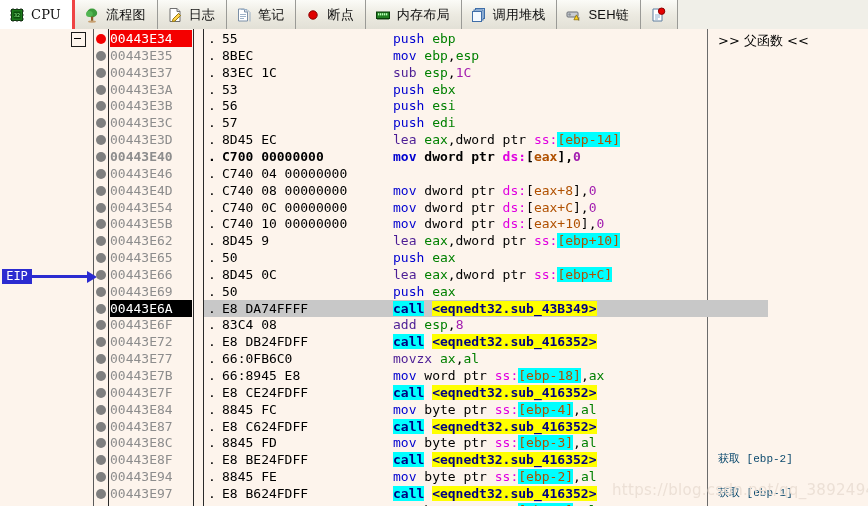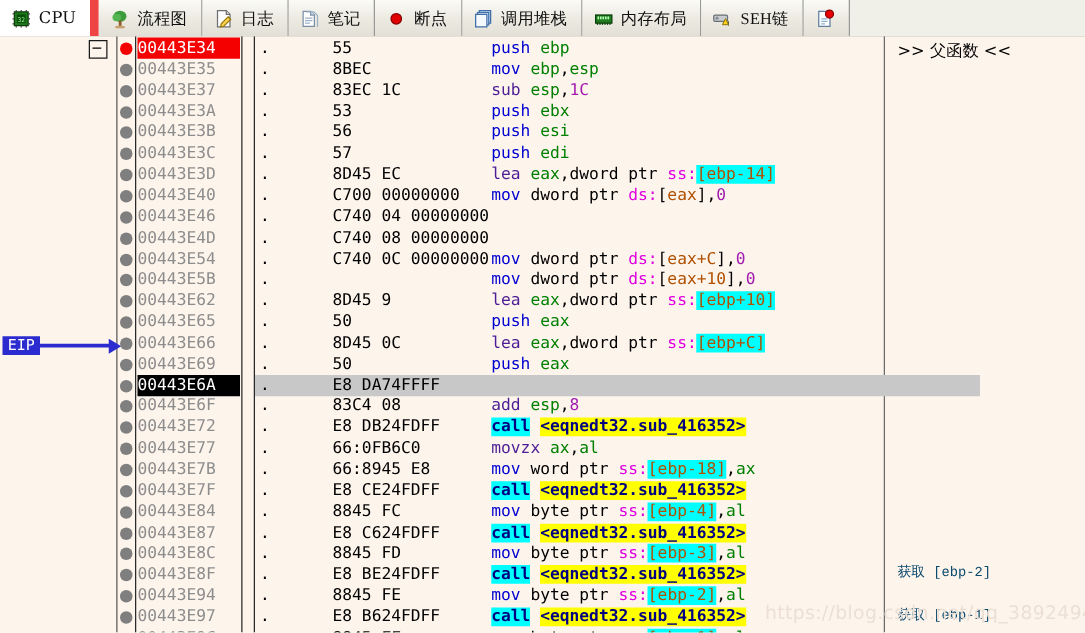--- a/index.html
+++ b/index.html
@@ -31,7 +31,7 @@
   }
   .tab.active{
     background:#ffffff;
-    border-right:7px solid #ef4444;
+    border-right:3px solid #ef4444;
   }
   .tab.active:after{
     content:"";position:absolute;left:0;right:0;bottom:-1px;height:2px;background:#ffffff;

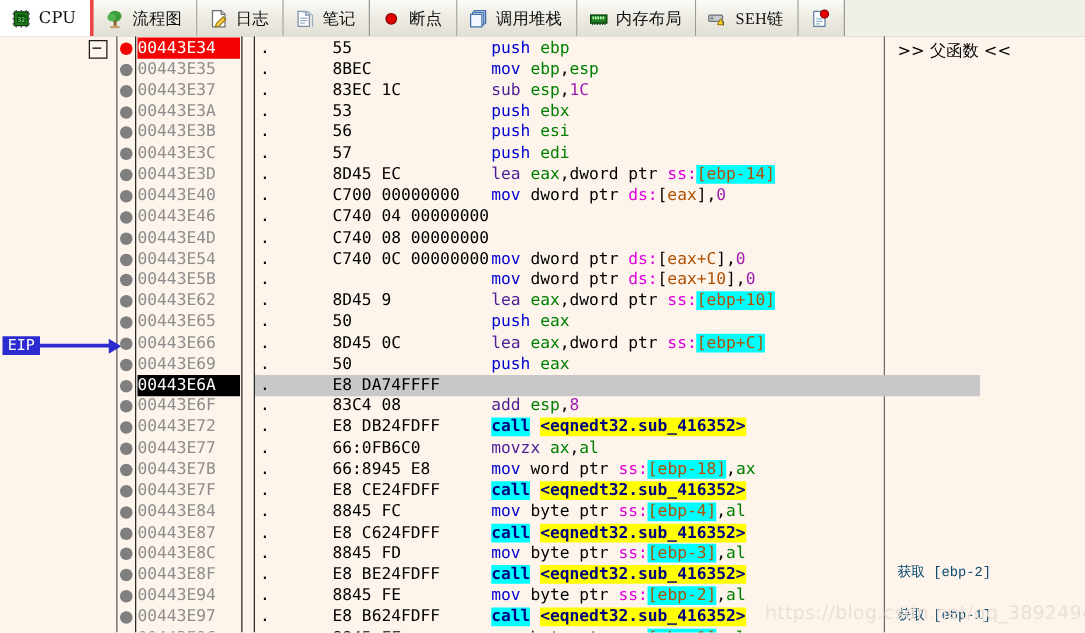--- a/index.html
+++ b/index.html
@@ -36,7 +36,7 @@
   .tab.active:after{
     content:"";position:absolute;left:0;right:0;bottom:-1px;height:2px;background:#ffffff;
   }
-  .tab .lbl{font-family:Liberation Serif, serif;letter-spacing:0.2px;}
+  .tab .lbl{font-family:Liberation Sans, sans-serif;letter-spacing:0.2px;}
   .tab.active .lbl{font-family:"DejaVu Serif","Liberation Serif",serif;}
   .tab .ico{width:16px;height:16px;display:block;flex:0 0 16px;}
 

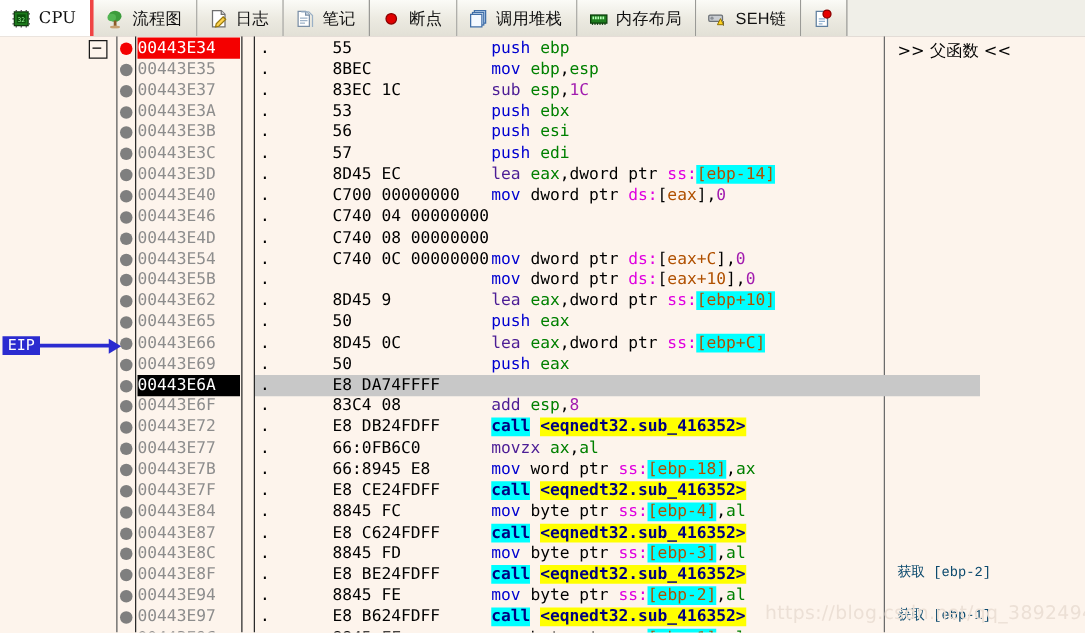--- a/index.html
+++ b/index.html
@@ -204,16 +204,6 @@
         </svg>
       </span>
       <span class="lbl">断点</span>
-    </div>
-    <div class="tab">
-      <span style="display: block; width: 16px; height: 16px;">
-        <svg class="ico" viewBox="0 0 16 16" xmlns="http://www.w3.org/2000/svg">
-          <rect x="4.5" y="1.5" width="9" height="10" fill="#cfe3f7" stroke="#3f6ea8"></rect>
-          <rect x="3" y="3" width="9" height="10" fill="#e4f0fc" stroke="#3f6ea8"></rect>
-          <rect x="1.5" y="4.5" width="9" height="10" fill="#f4f9ff" stroke="#3f6ea8"></rect>
-        </svg>
-      </span>
-      <span class="lbl">调用堆栈</span>
     </div>
     <div class="tab">
       <span style="display: block; width: 16px; height: 16px;">
@@ -241,6 +231,16 @@
     <div class="tab">
       <span style="display: block; width: 16px; height: 16px;">
         <svg class="ico" viewBox="0 0 16 16" xmlns="http://www.w3.org/2000/svg">
+          <rect x="4.5" y="1.5" width="9" height="10" fill="#cfe3f7" stroke="#3f6ea8"></rect>
+          <rect x="3" y="3" width="9" height="10" fill="#e4f0fc" stroke="#3f6ea8"></rect>
+          <rect x="1.5" y="4.5" width="9" height="10" fill="#f4f9ff" stroke="#3f6ea8"></rect>
+        </svg>
+      </span>
+      <span class="lbl">调用堆栈</span>
+    </div>
+    <div class="tab">
+      <span style="display: block; width: 16px; height: 16px;">
+        <svg class="ico" viewBox="0 0 16 16" xmlns="http://www.w3.org/2000/svg">
           <rect x="1" y="5" width="11" height="5" rx="1" fill="#c9cdd2" stroke="#6a6f75"></rect>
           <circle cx="3.6" cy="7.5" r="1.3" fill="#8b9097"></circle>
           <path d="M10.5 15l3.3-6.5 3.2 6.5z" transform="translate(-2.2,0) scale(0.75) translate(3,2)" fill="#ffd21f" stroke="#8a6d00"></path>

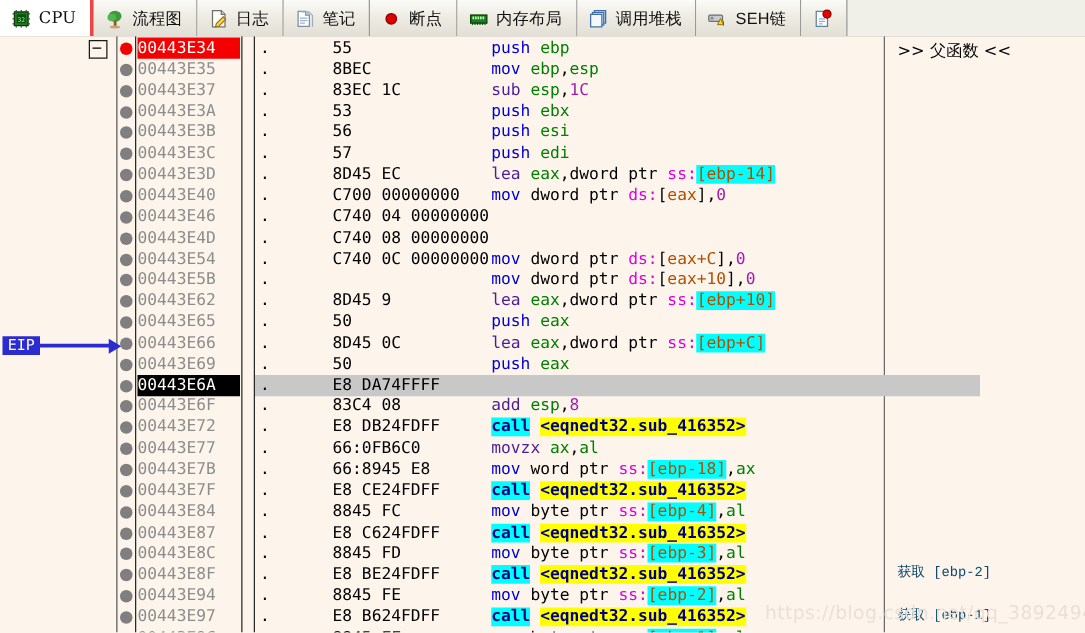--- a/index.html
+++ b/index.html
@@ -79,7 +79,7 @@
   .bytes{
     position:absolute;left:222px;
     font-family:"DejaVu Sans Mono","Liberation Mono",monospace;
-    font-size:13px;color:#000;letter-spacing:0px;margin-left:44px;
+    font-size:13px;color:#000;letter-spacing:0px;
   }
   .instr{
     position:absolute;left:393px;

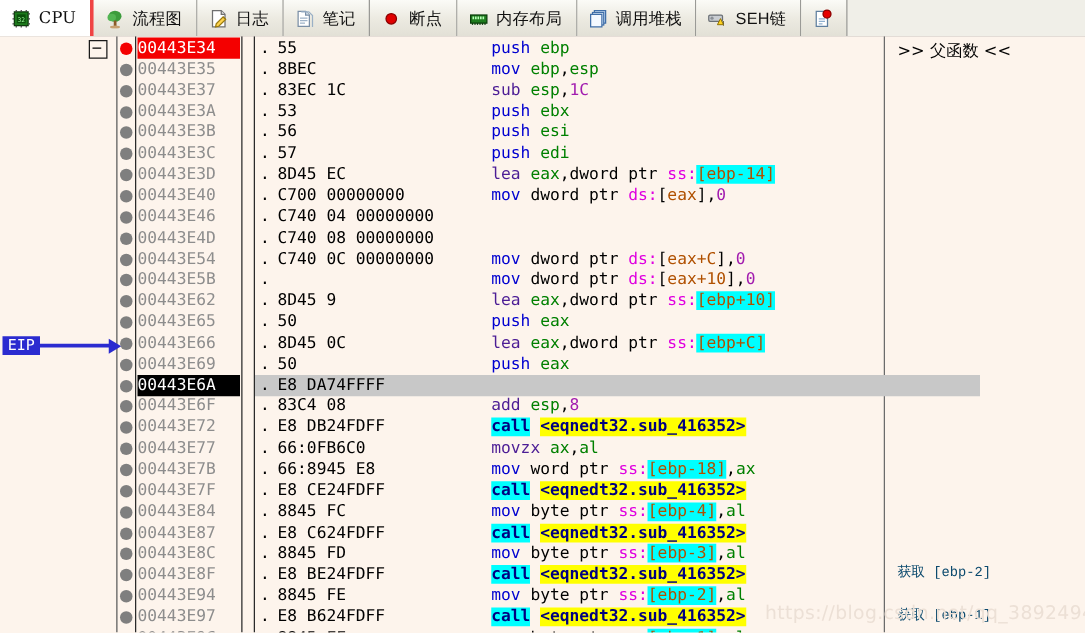--- a/index.html
+++ b/index.html
@@ -327,7 +327,7 @@
         <div class="bytes">8D45 EC</div>
         <div class="instr"><span class="t-mn2">lea</span><span> </span><span class="t-reg">eax</span><span class="t-ptr">,dword ptr </span><span class="t-seg">ss:</span><span class="t-brk">[ebp-14]</span></div>
       </div>
-      <div class="row" style="top: 118.95px;">
+      <div class="row" style="top: 118.95px; font-weight: bold;">
         <div class="bp"></div>
         <div class="addr">00443E40</div>
         <div class="dot">.</div>

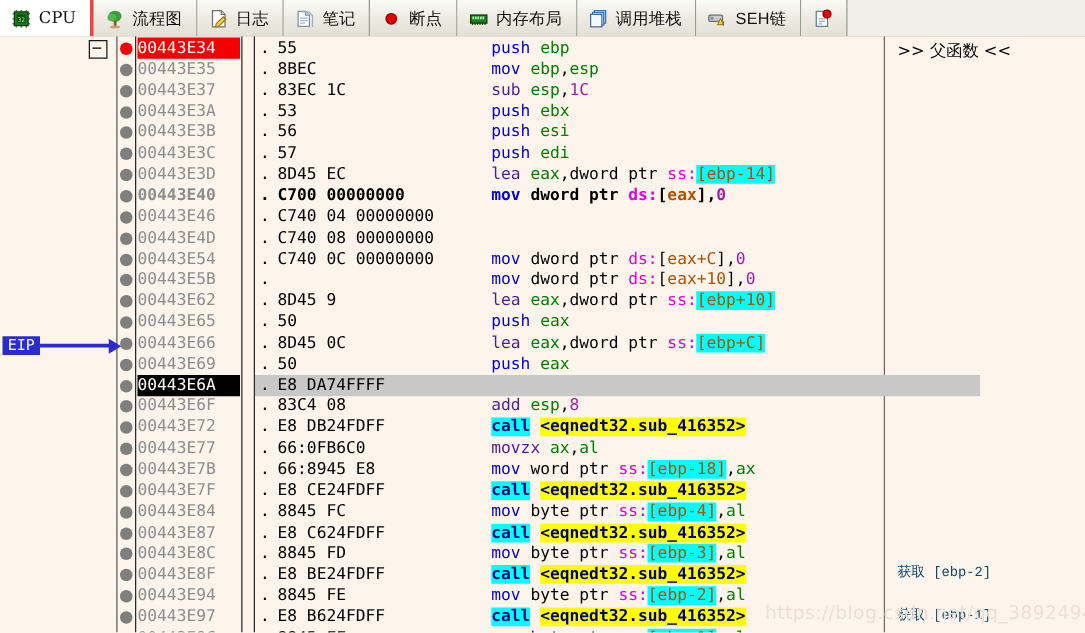--- a/index.html
+++ b/index.html
@@ -345,6 +345,7 @@
         <div class="addr">00443E4D</div>
         <div class="dot">.</div>
         <div class="bytes">C740 08 00000000</div>
+        <div class="instr"><span class="t-mn">mov</span><span class="t-ptr"> dword ptr </span><span class="t-seg">ds:</span><span class="t-ptr">[</span><span class="t-mem">eax+8</span><span class="t-ptr">]</span><span class="t-ptr">,</span><span class="t-num">0</span></div>
       </div>
       <div class="row" style="top: 169.5px;">
         <div class="bp"></div>

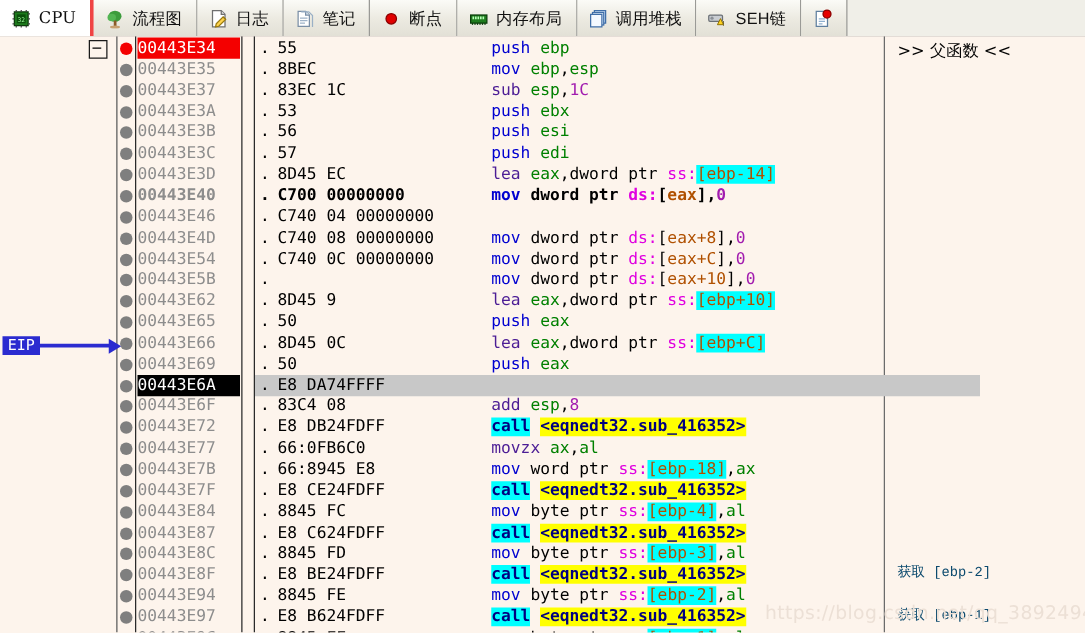--- a/index.html
+++ b/index.html
@@ -358,6 +358,7 @@
         <div class="bp"></div>
         <div class="addr">00443E5B</div>
         <div class="dot">.</div>
+        <div class="bytes">C740 10 00000000</div>
         <div class="instr"><span class="t-mn">mov</span><span class="t-ptr"> dword ptr </span><span class="t-seg">ds:</span><span class="t-ptr">[</span><span class="t-mem">eax+10</span><span class="t-ptr">]</span><span class="t-ptr">,</span><span class="t-num">0</span></div>
       </div>
       <div class="row" style="top: 203.2px;">

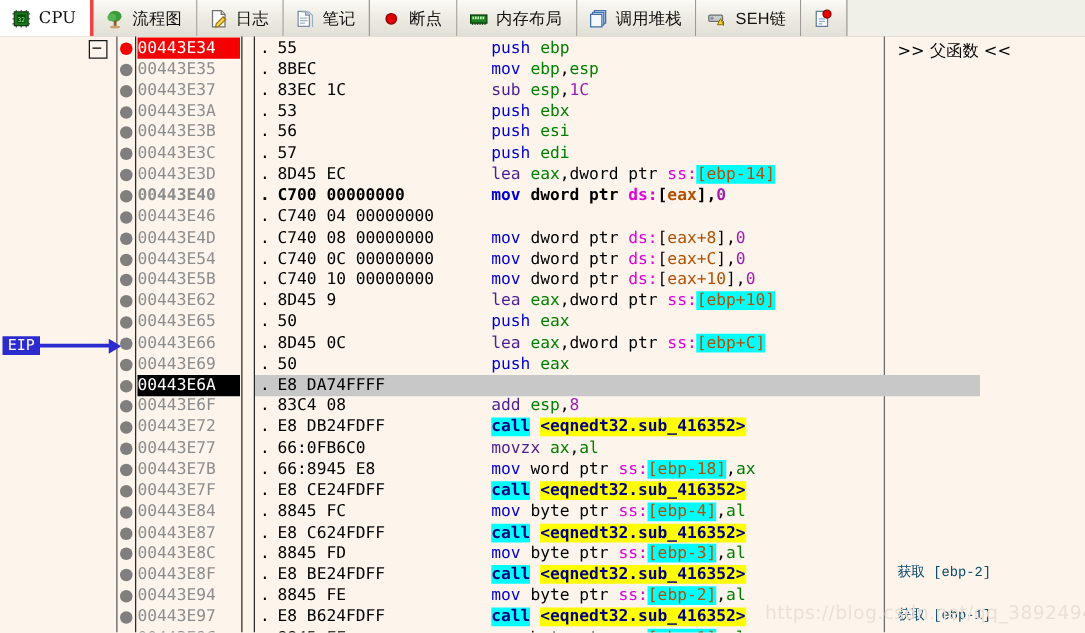--- a/index.html
+++ b/index.html
@@ -389,7 +389,7 @@
         <div class="bytes">50</div>
         <div class="instr"><span class="t-mn">push</span><span> </span><span class="t-reg">eax</span></div>
       </div>
-      <div class="row cur" style="top: 270.6px; padding-left: 16px;">
+      <div class="row cur" style="top: 270.6px;">
         <div class="selband"></div>
         <div class="bp"></div>
         <div class="addr">00443E6A</div>

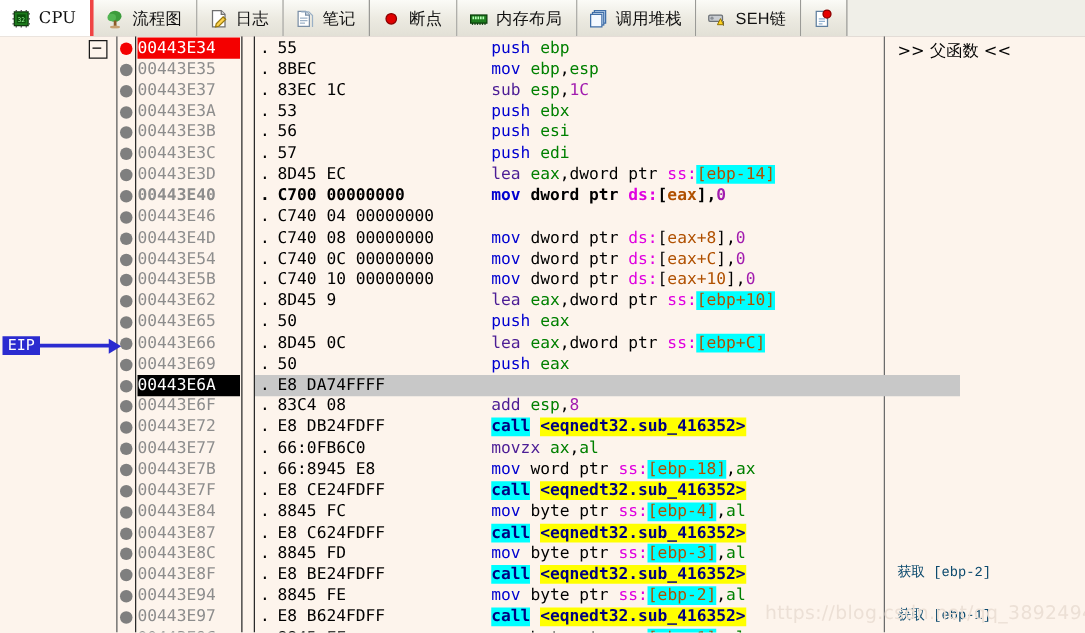--- a/index.html
+++ b/index.html
@@ -395,6 +395,7 @@
         <div class="addr">00443E6A</div>
         <div class="dot">.</div>
         <div class="bytes">E8 DA74FFFF</div>
+        <div class="instr"><span class="t-call">call</span><span>  </span><span class="t-tgt">&lt;eqnedt32.sub_43B349&gt;</span></div>
       </div>
       <div class="row" style="top: 287.45px;">
         <div class="bp"></div>

